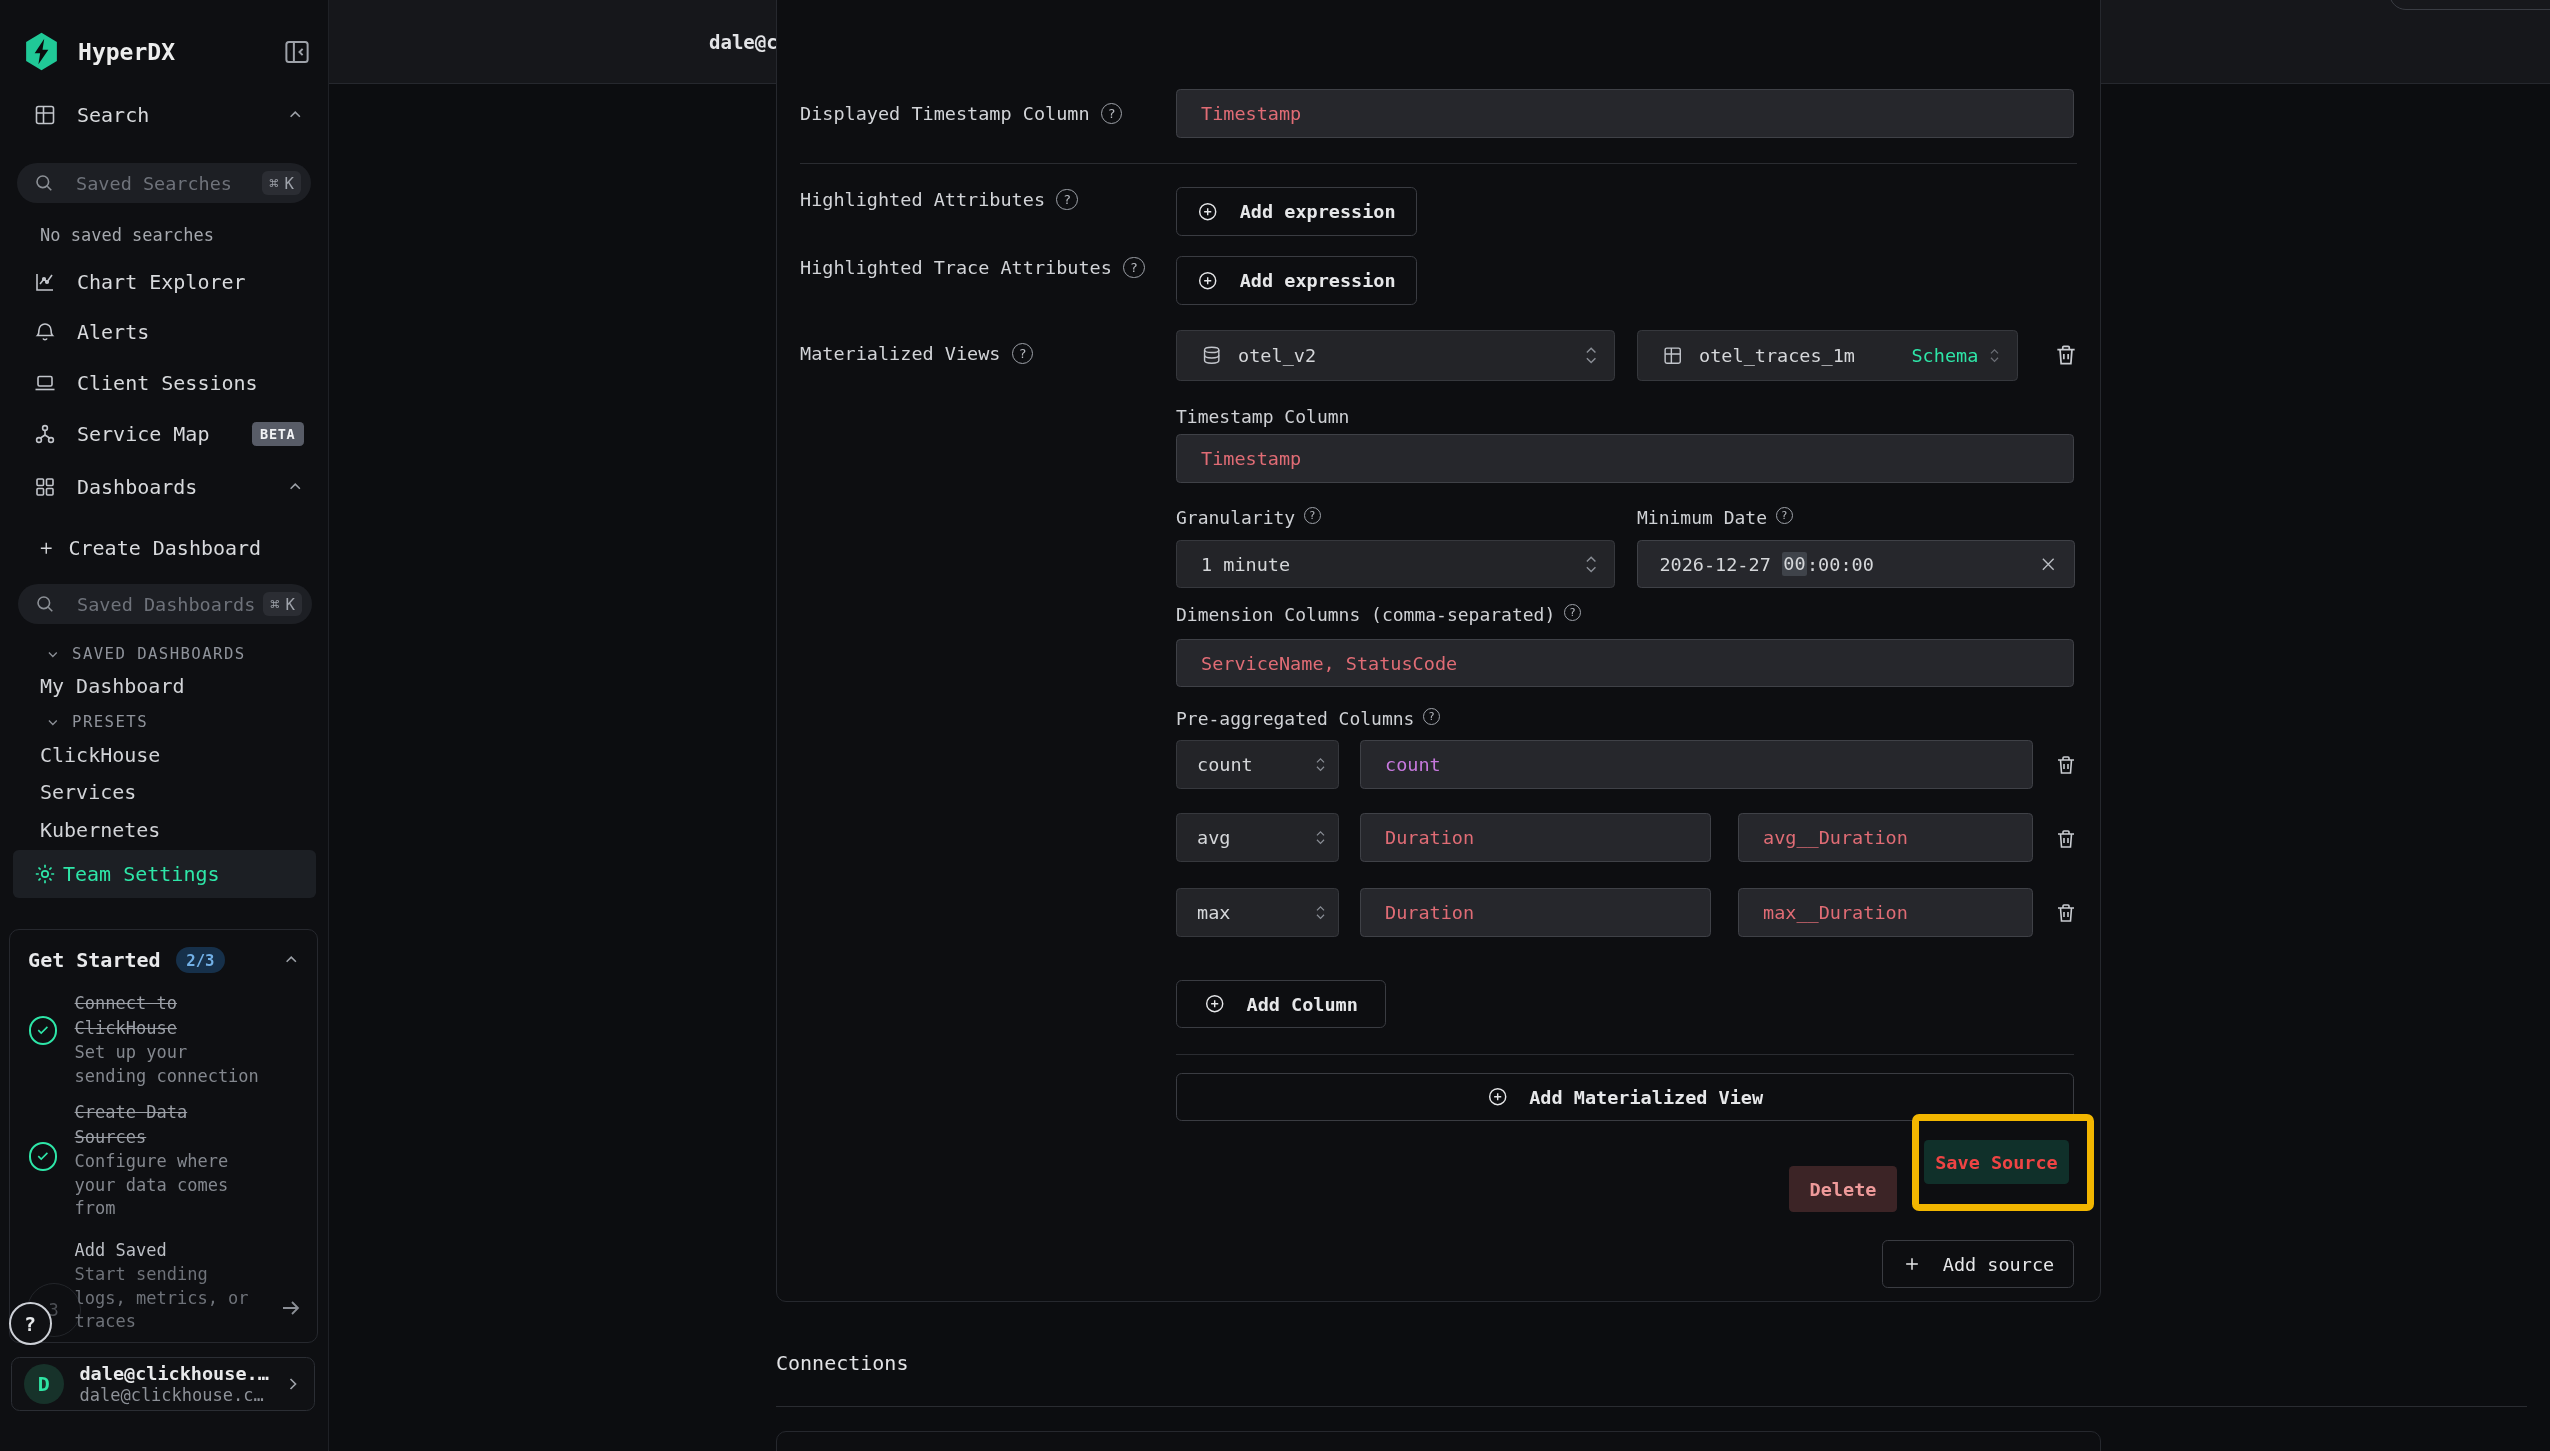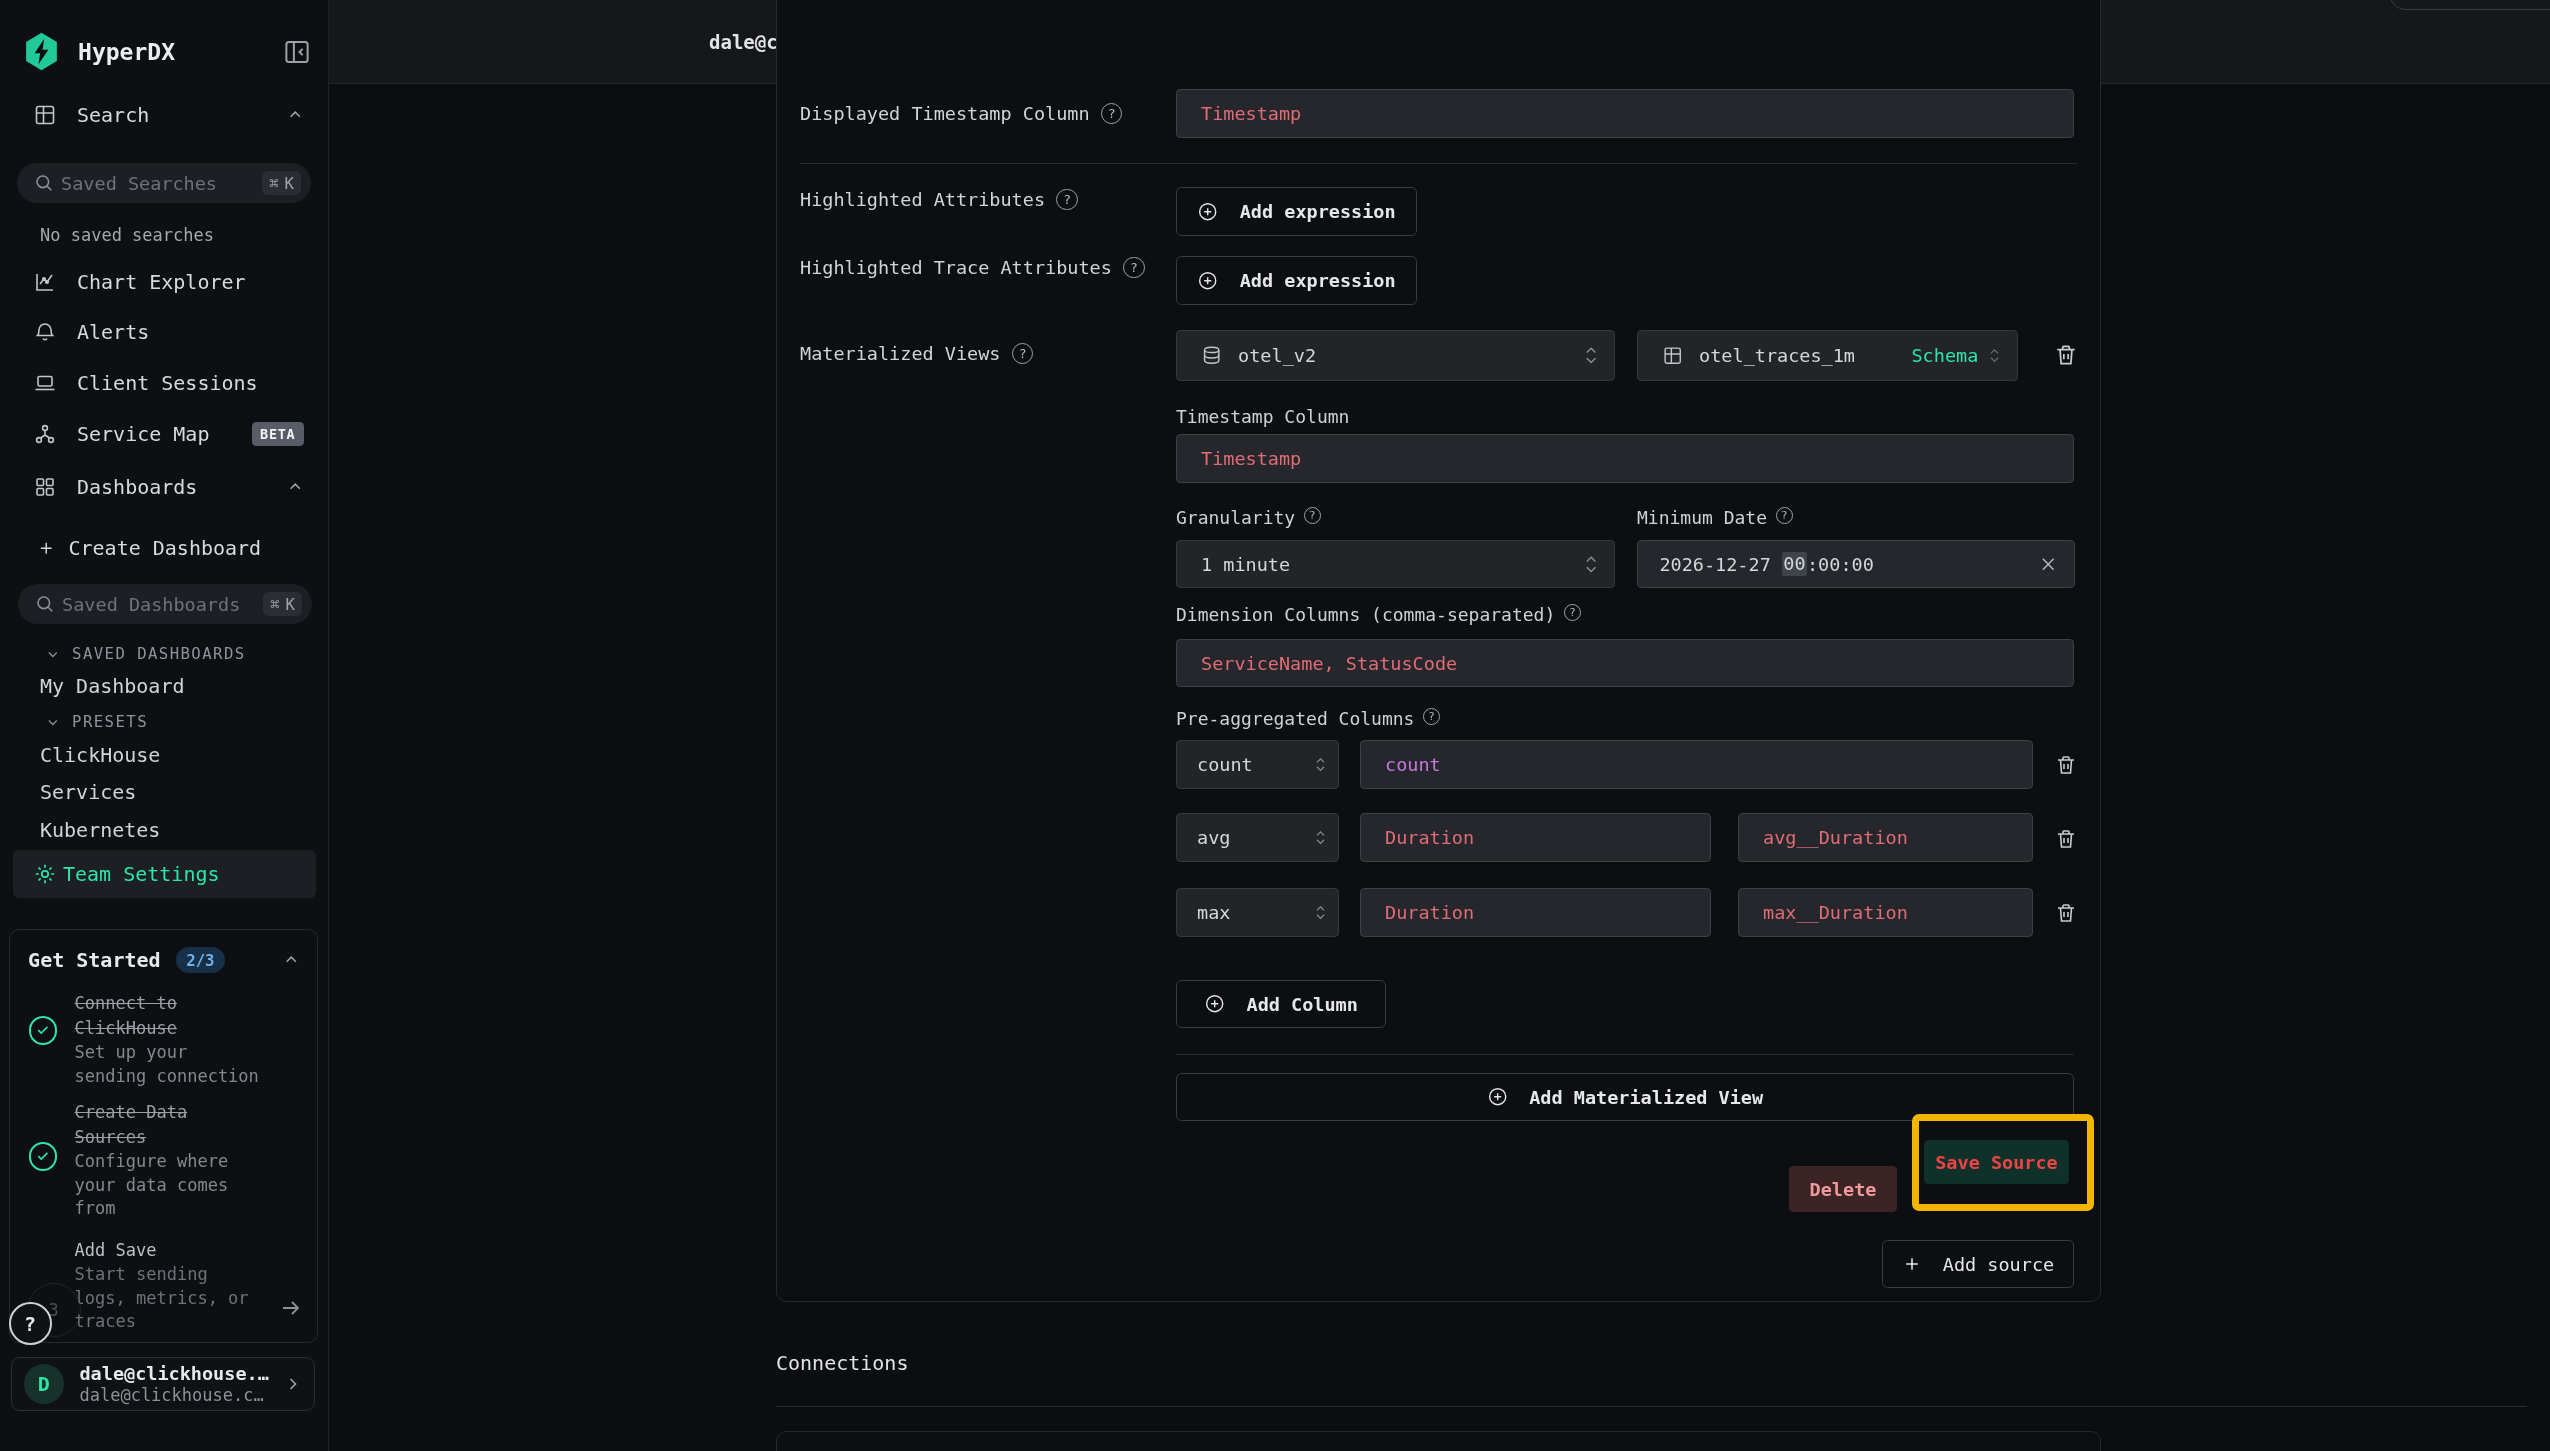--- a/index.html
+++ b/index.html
@@ -27,7 +27,7 @@
   .sb-icon { color:#c2c5cb; display:inline-flex; }
   .pill { background:#1d1f24; border-radius:20px; height:40px; display:flex;
     align-items:center; padding:0 10px 0 15.7px; }
-  .pill .ph { color:#6e727a; font-size:18.5px; margin-left:7px; flex:1; }
+  .pill .ph { color:#6e727a; font-size:18.5px; margin-left:22px; flex:1; }
   .kbd { background:#2b2d33; color:#9fa3ab; border-radius:5.7px; font-size:15.7px;
     padding:2.9px 7.1px; display:flex; gap:5.7px; align-items:center; }
   .sect { font-size:15.7px; letter-spacing:1.4px; color:#8f939b; display:flex; gap:11.4px; align-items:center;}

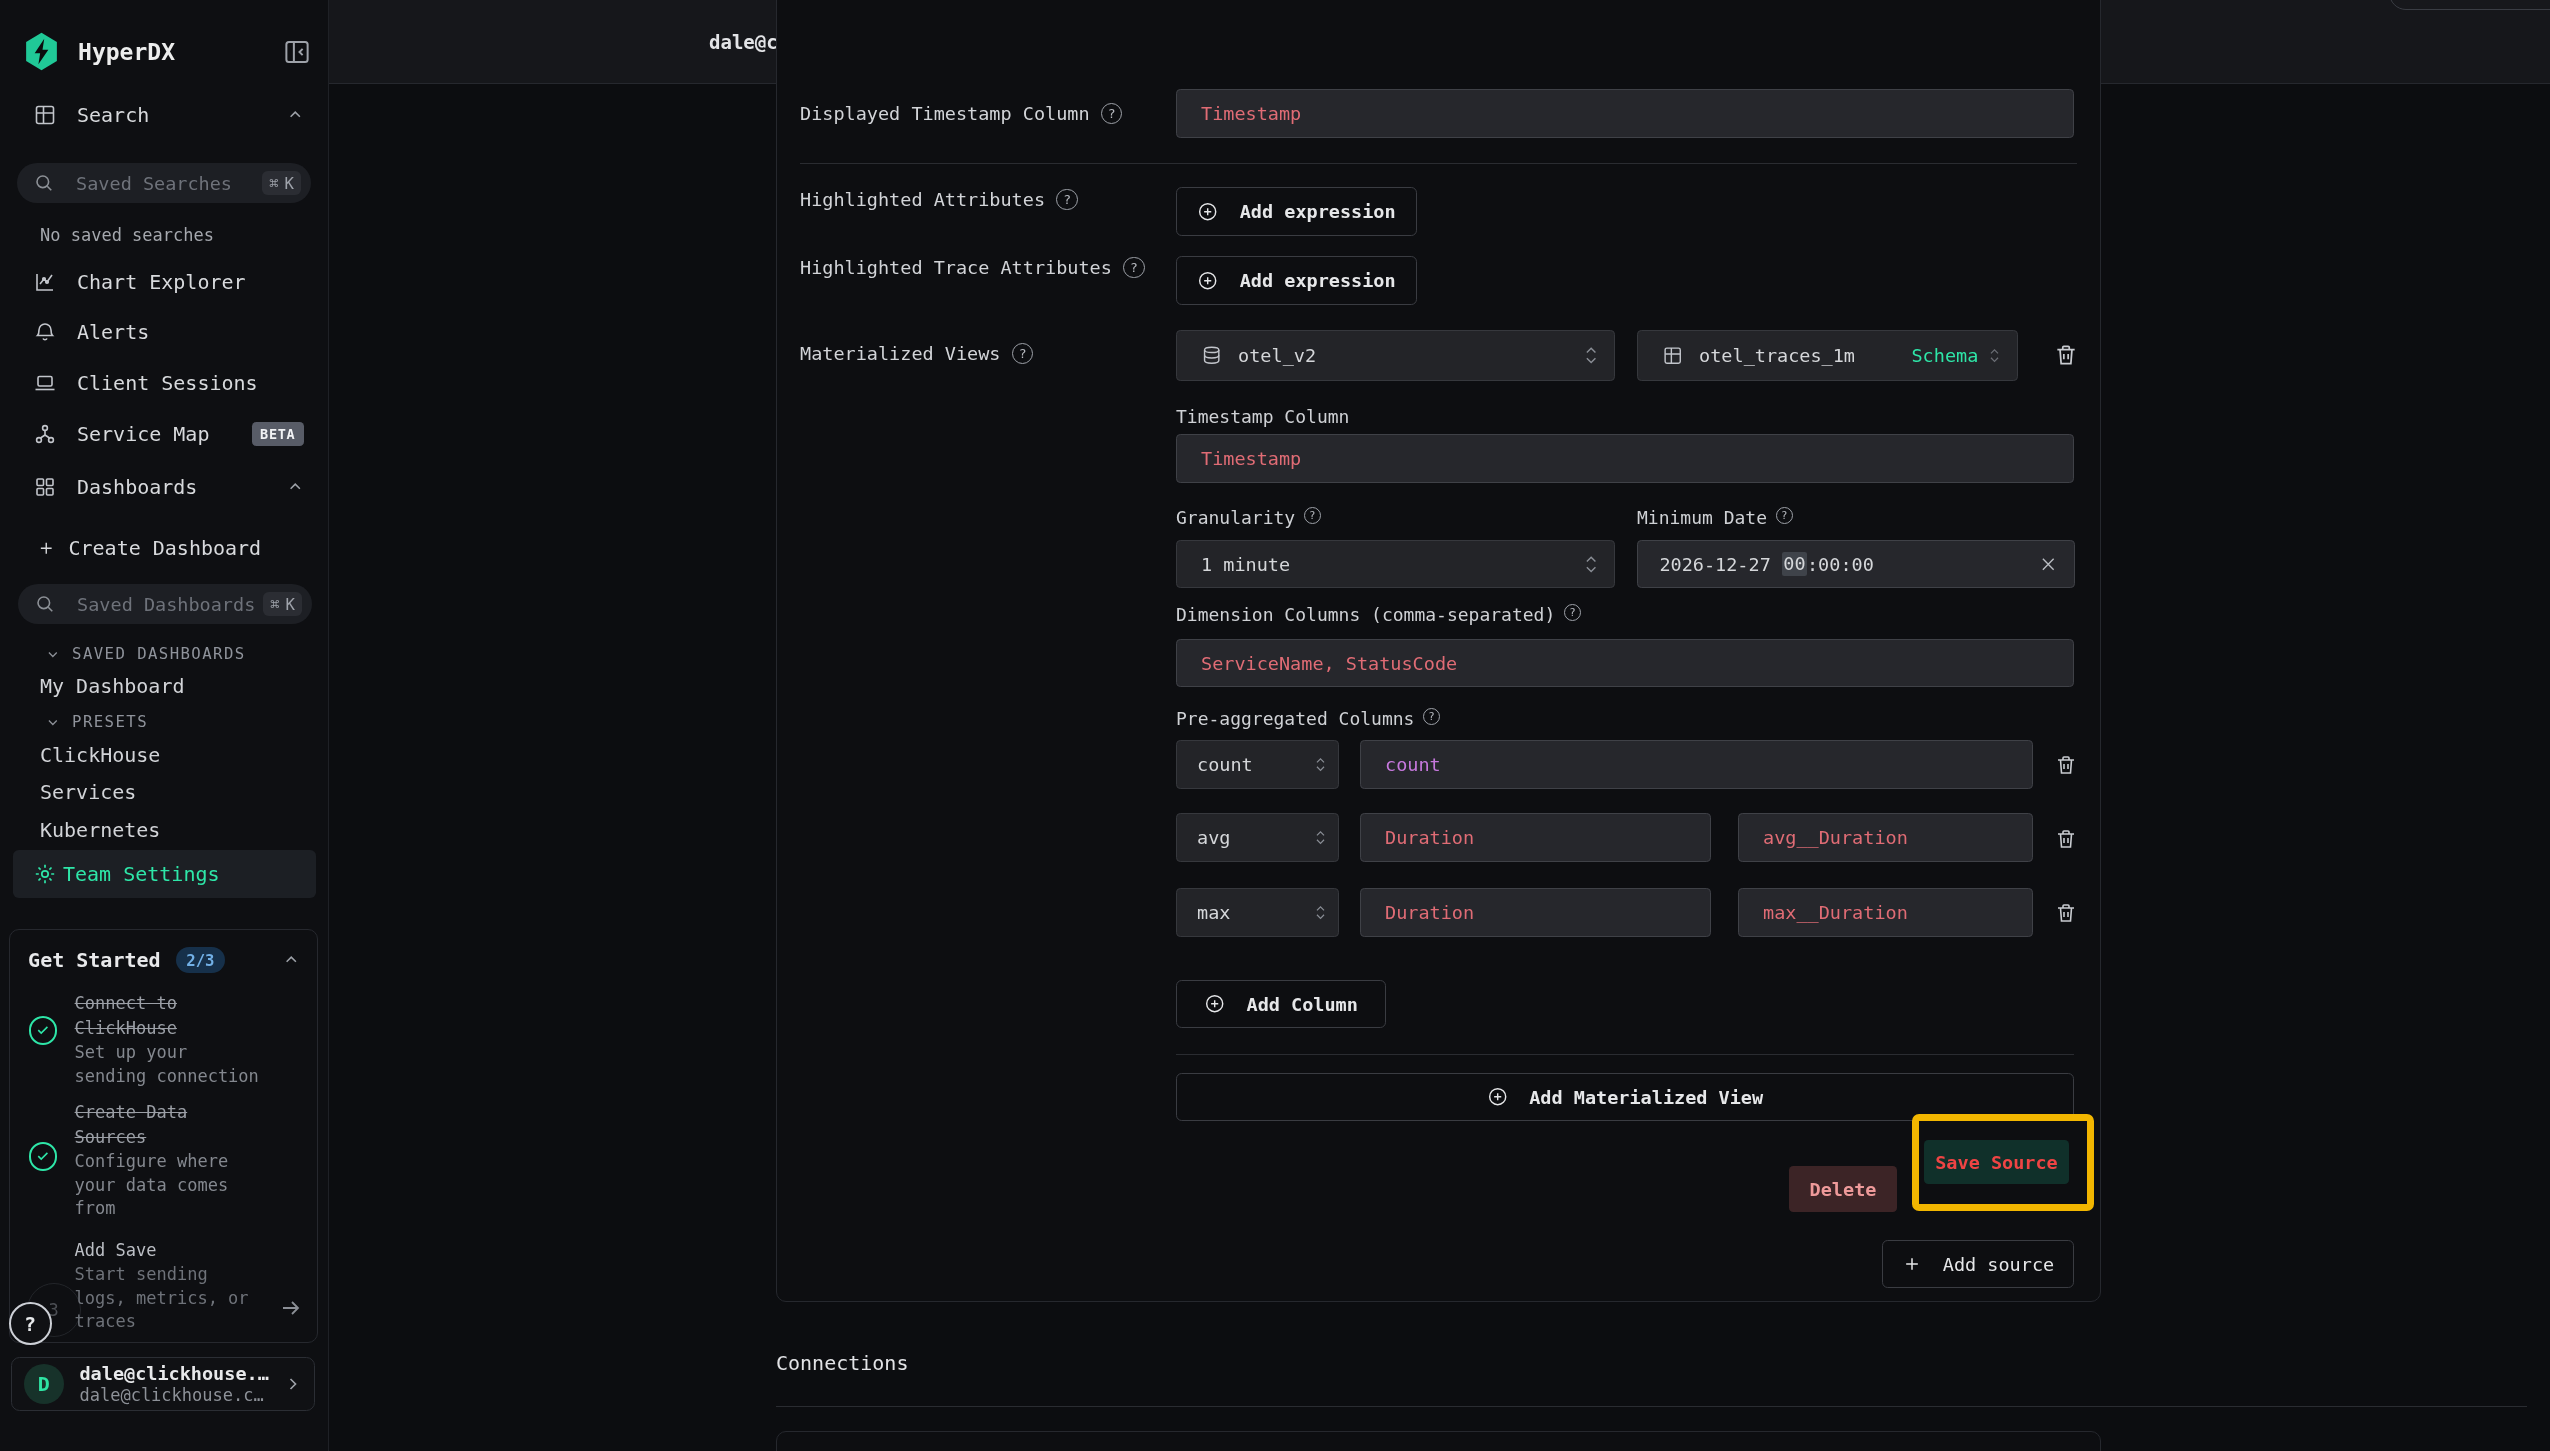--- a/index.html
+++ b/index.html
@@ -548,7 +548,7 @@
 
       <div class="abs" id="gs-step3" style="left:17px; top:353px;">3</div>
       <div class="abs" style="left:65px; top:308px; width:200px;">
-        <div class="gs-item-title" style="color:#bcbfc5;">Add Save</div>
+        <div class="gs-item-title" style="color:#bcbfc5;">Add Saved</div>
         <div class="gs-desc" style="color:#6e7279;">Start sending
 logs, metrics, or
 traces</div>

